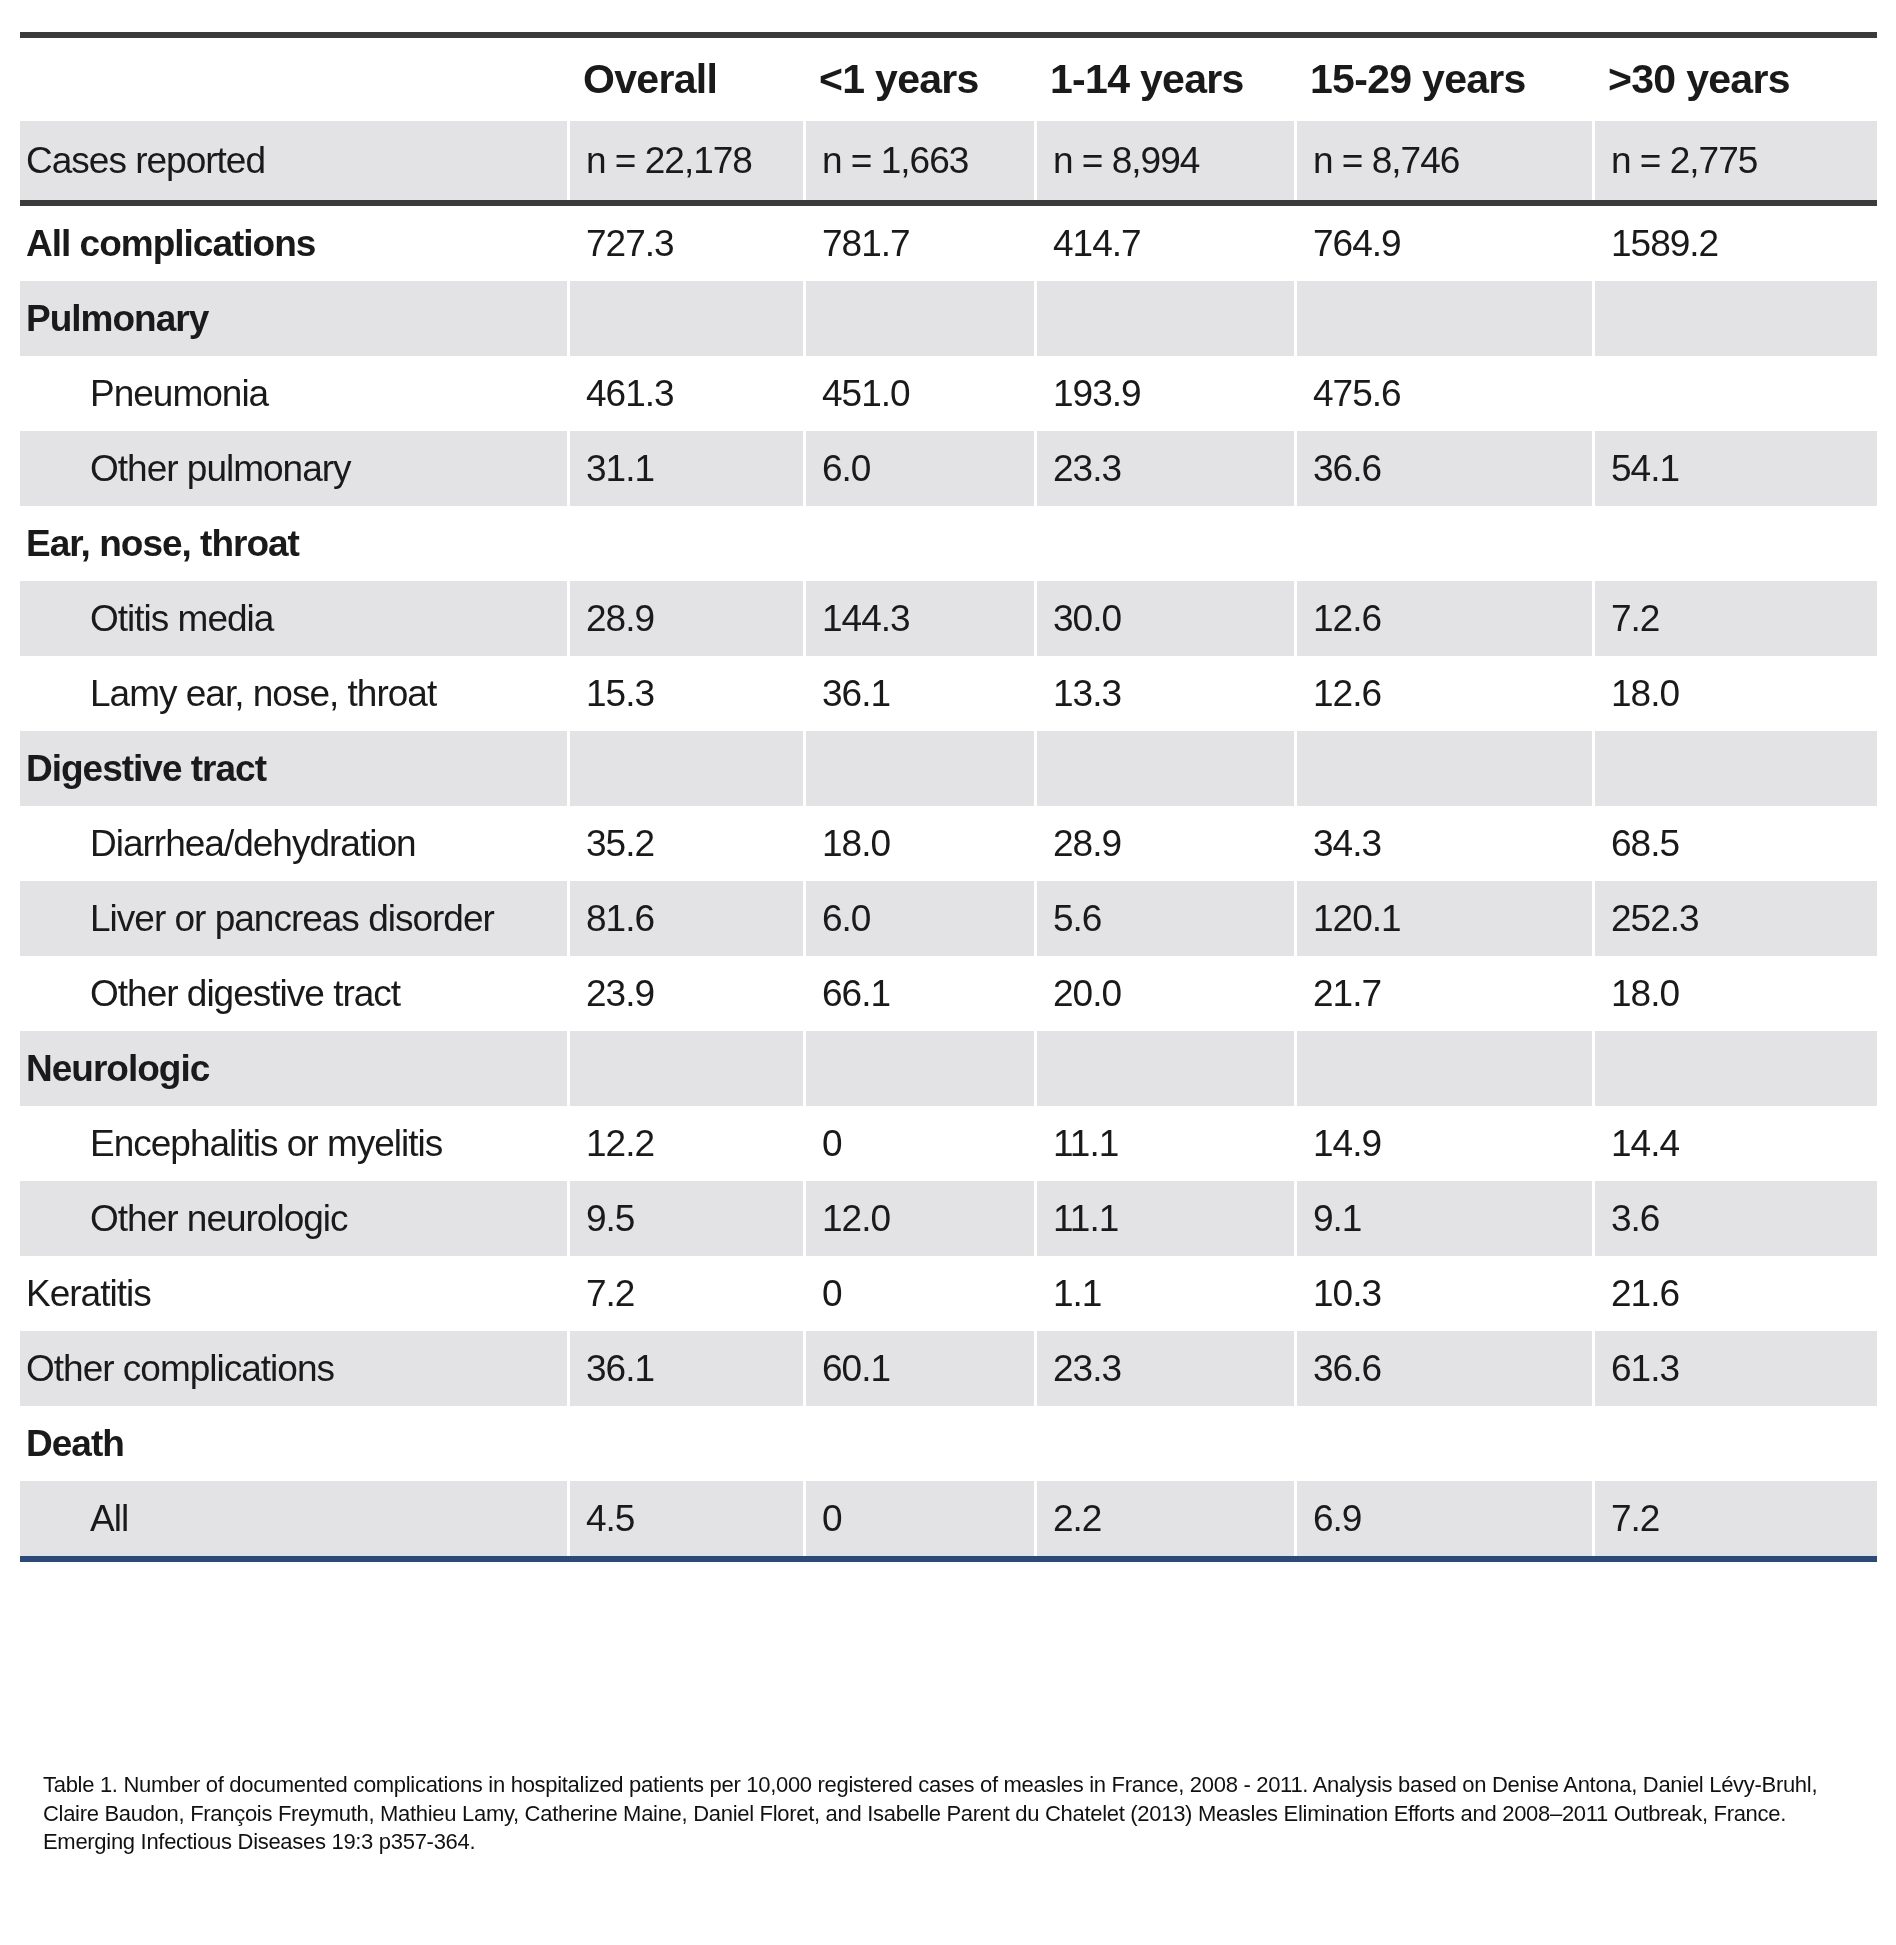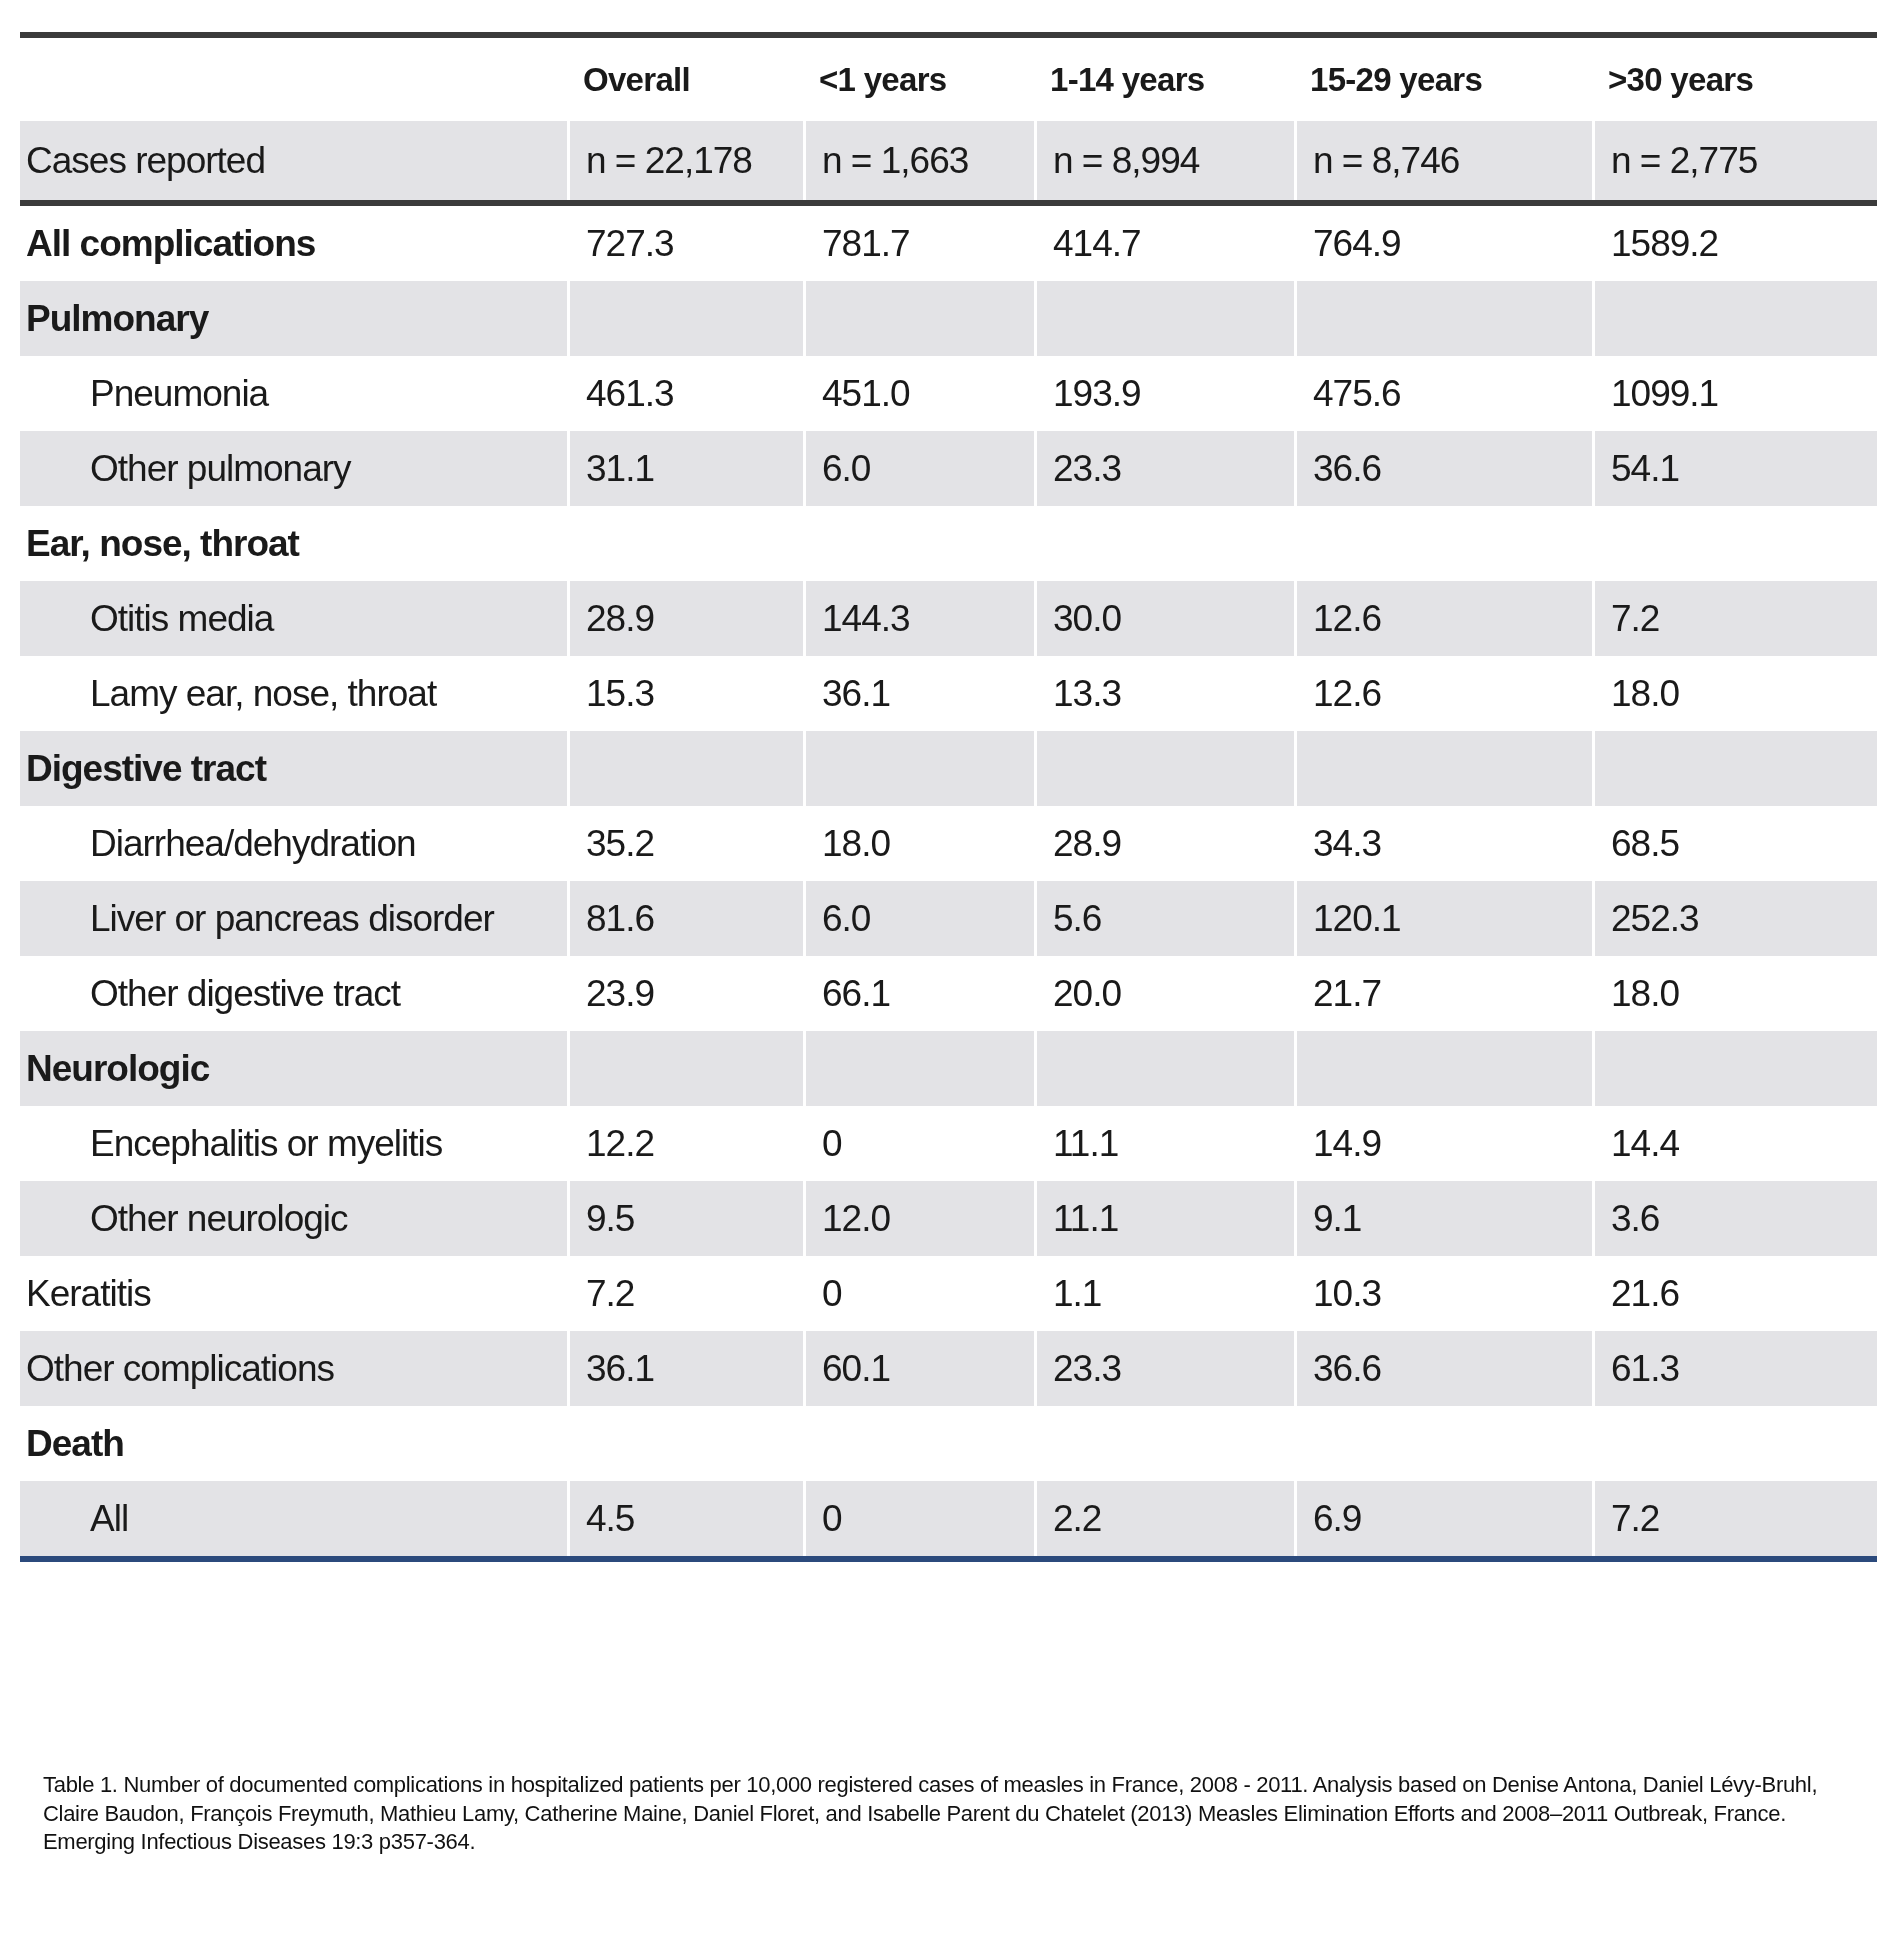--- a/index.html
+++ b/index.html
@@ -31,7 +31,7 @@
   .lblcell{padding-left:6px;}
   .lblcell.ind{padding-left:70px;}
   .bold{font-weight:700;}
-  .hdr{font-size:33px;font-weight:700;letter-spacing:-0.7px;}
+  .hdr{font-size:41px;font-weight:700;letter-spacing:-0.7px;}
   .caption{
     position:absolute;left:43px;top:1771px;width:1819px;
     font-size:22px;line-height:1.3;letter-spacing:-0.3px;color:#111;

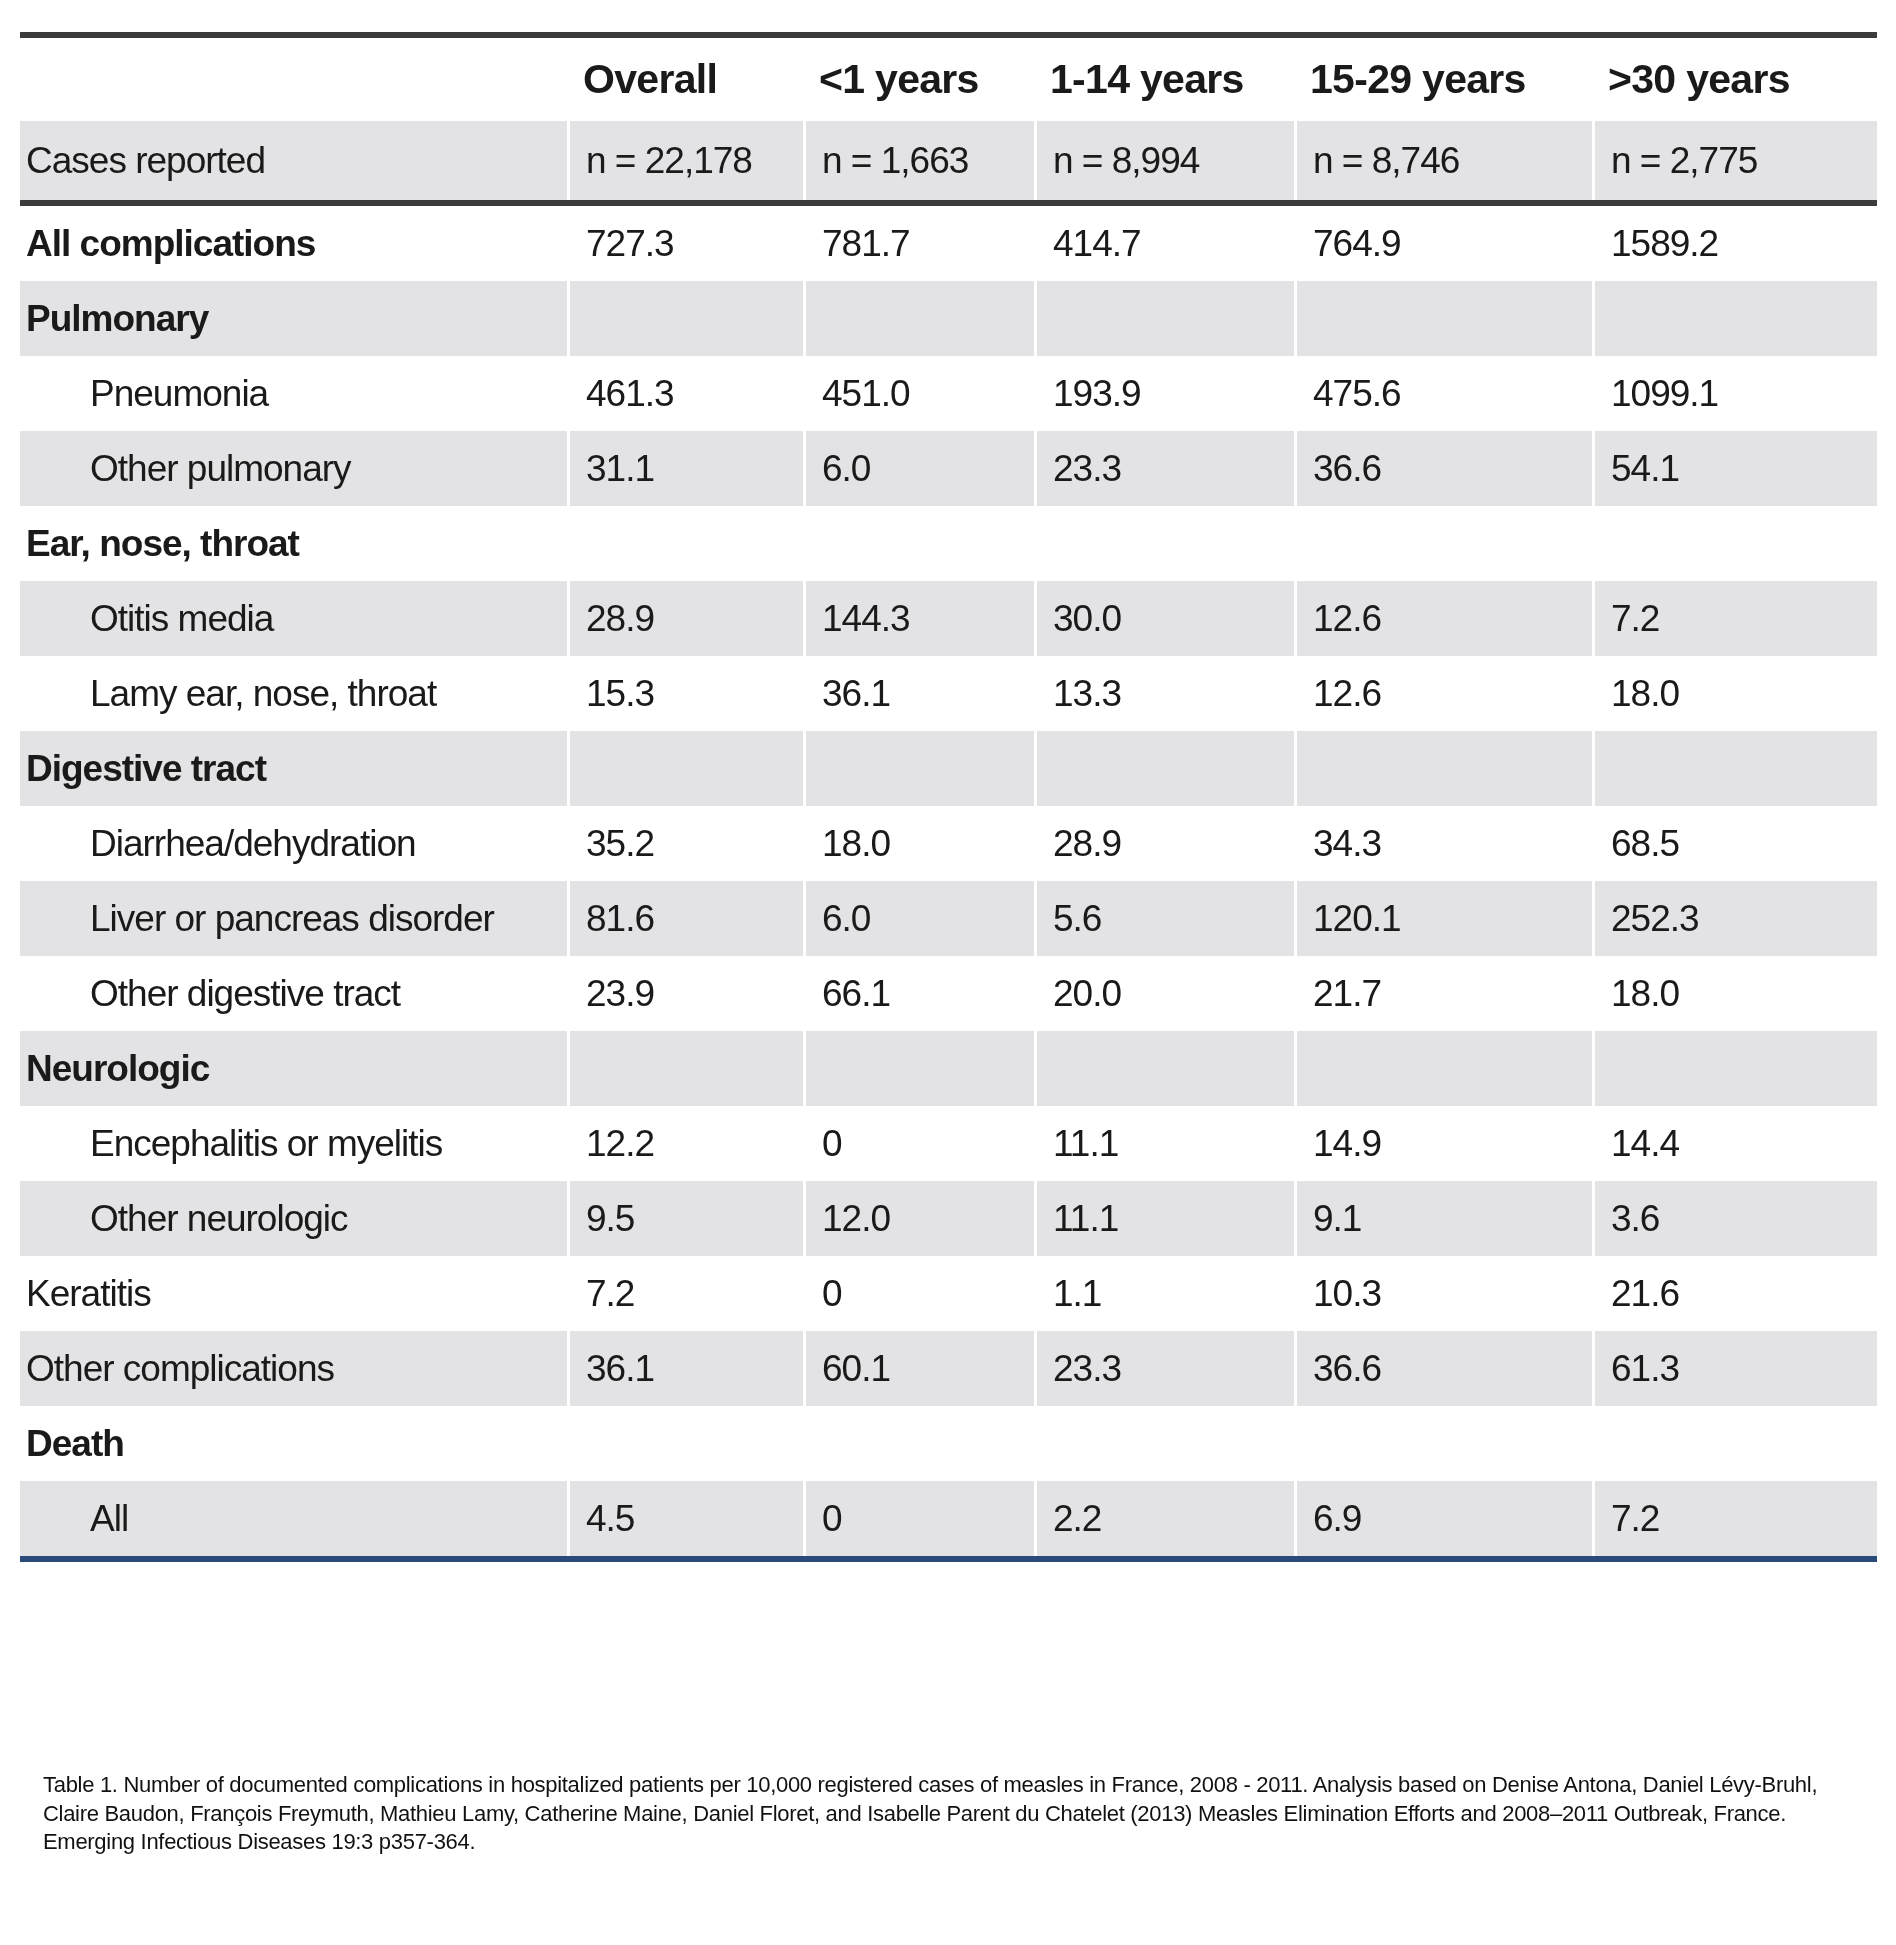--- a/index.html
+++ b/index.html
@@ -84,7 +84,6 @@
     <div class="cell vcell">451.0</div>
     <div class="cell vcell">193.9</div>
     <div class="cell vcell">475.6</div>
-    <div class="cell vcell">1099.1</div>
   </div>
 
   <div class="row gray">

